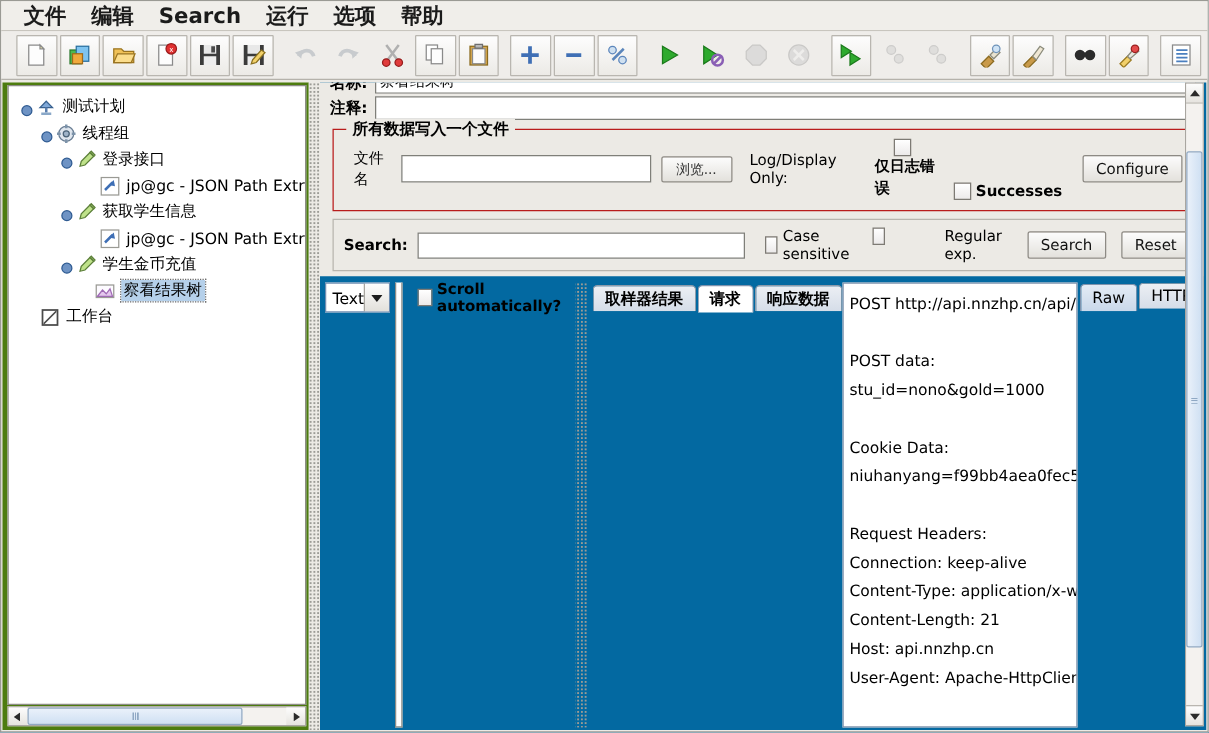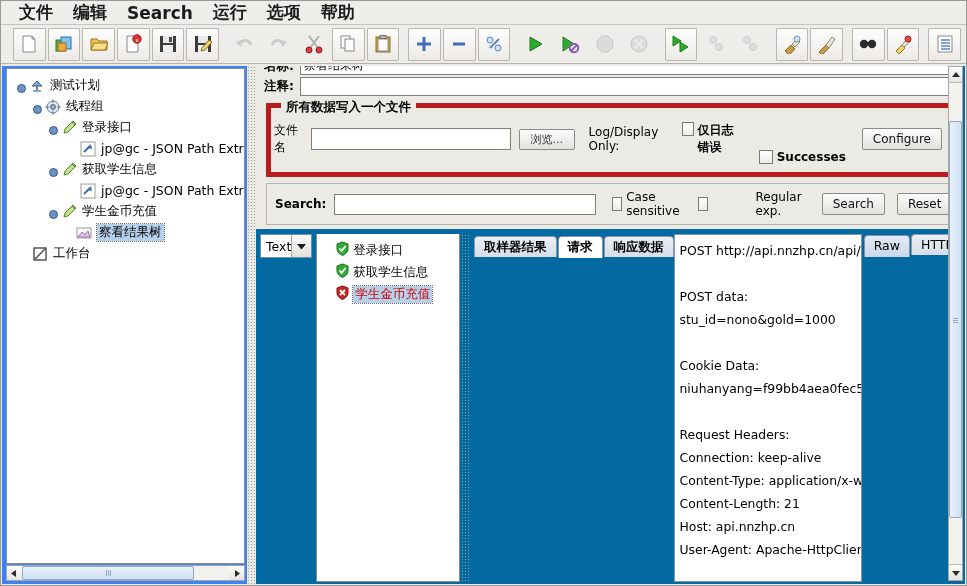--- a/index.html
+++ b/index.html
@@ -31,7 +31,7 @@
 
   
   .main{position:absolute;left:1px;top:65px;right:1px;bottom:1px;display:flex;}
-  .tree-pane{width:245px;background:#3b82f6;display:flex;flex-direction:column;
+  .tree-pane{width:245px;background:#4d7c0f;display:flex;flex-direction:column;
              border-right:0;box-sizing:border-box;}
   .tree-outer{flex:1;margin:2px 2px 0 4px;border:1px solid #8c8c86;background:#fff;
               overflow:hidden;position:relative;}

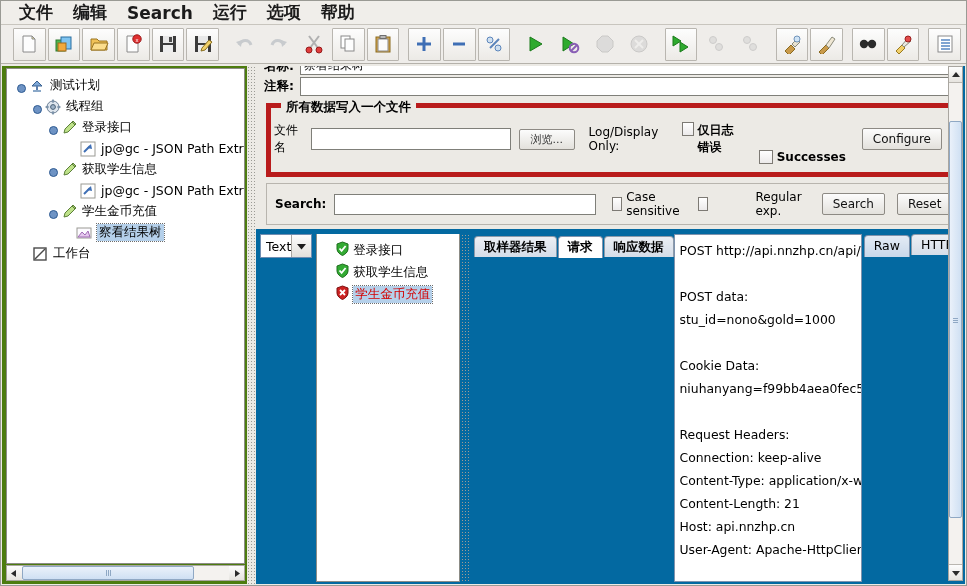--- a/index.html
+++ b/index.html
@@ -63,7 +63,7 @@
        font-family:"DejaVu Sans","Liberation Sans",sans-serif;}
   .frow.clipped{height:9px;overflow:hidden;align-items:flex-end;}
 
-  .group{border:5px solid #b91c1c;margin:6px 2px 0 2px;padding:6px 8px 8px 3px;position:relative;}
+  .group{border:1px solid #b91c1c;margin:6px 2px 0 2px;padding:6px 8px 8px 16px;position:relative;}
   .group>.gtitle{position:absolute;top:-9px;left:10px;background:#eceae5;padding:0 5px;
                  font-weight:bold;font-size:12.5px;}
   .btn{border:1px solid #8d8a84;background:linear-gradient(#fcfcfc,#e3e1dc);

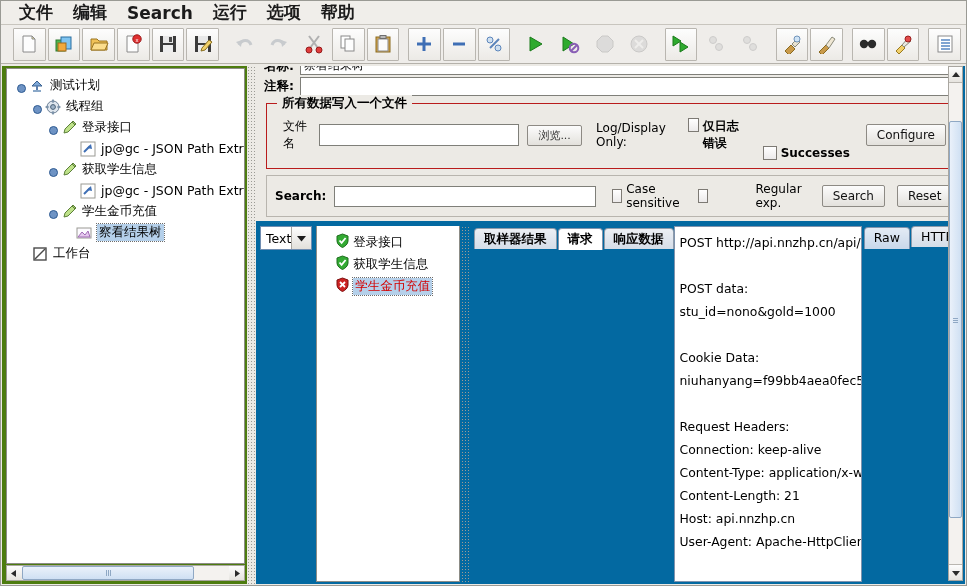--- a/index.html
+++ b/index.html
@@ -561,7 +561,7 @@
               <input class="fin" style="flex: 0 0 200px; height: 22px;" value="">
               <button class="btn sm" style="width:64px;">浏览...</button>
               <span class="lbl" style="margin-left:6px;">Log/Display Only:</span>
-              <label style="display:flex;margin-left:2px;">
+              <label style="display:flex;align-items:center;margin-left:2px;flex-direction:column;">
                 <span class="cb"></span>
                 <span class="cbl bold">仅日志错误</span>
               </label>

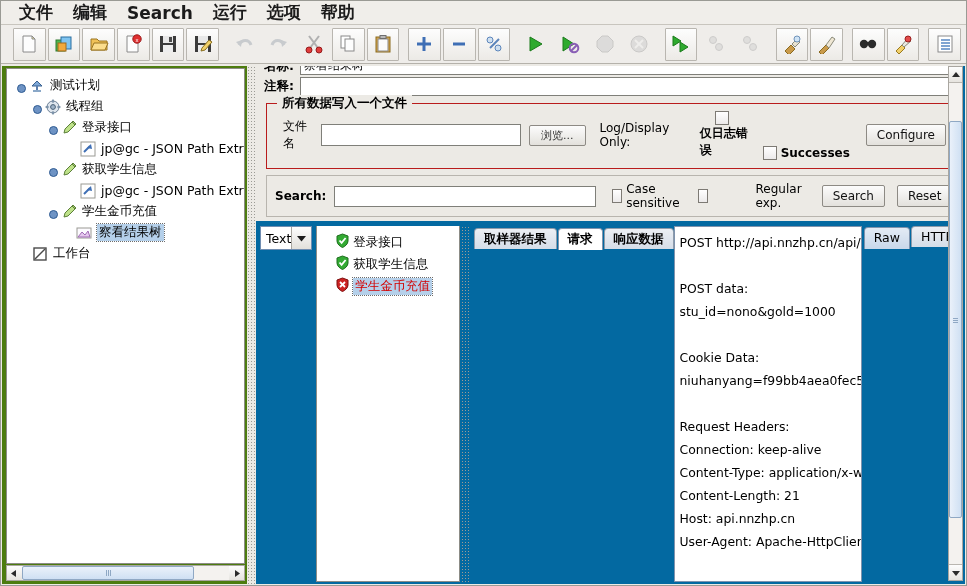--- a/index.html
+++ b/index.html
@@ -580,7 +580,7 @@
               <span class="cb"></span>
               <span class="cbl">Case sensitive</span>
             </label>
-            <label style="display:flex;align-items:center;margin-left:6px;gap:44px;">
+            <label style="display:flex;align-items:flex-start;margin-left:6px;gap:44px;">
               <span class="cb"></span>
               <span class="cbl">Regular exp.</span>
             </label>

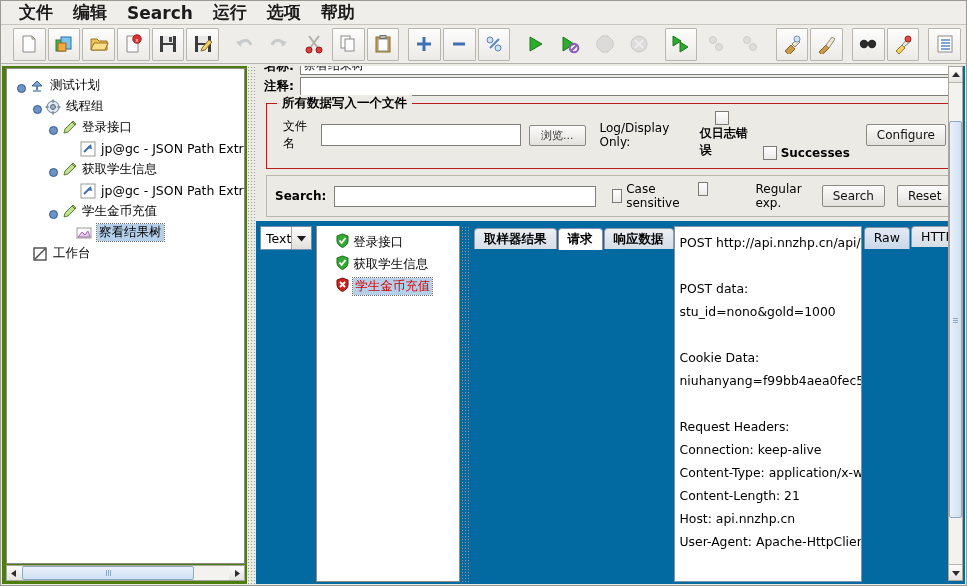--- a/index.html
+++ b/index.html
@@ -630,6 +630,12 @@
                 <span class="rlabel fail sel">学生金币充值</span>
               </div>
             </div>
+            <div class="scrollrow">
+              <label style="display:flex;align-items:center;">
+                <span class="cb"></span>
+                <span class="cbl bold">Scroll automatically?</span>
+              </label>
+            </div>
           </div>
 
           <div class="vsplit2"></div>

